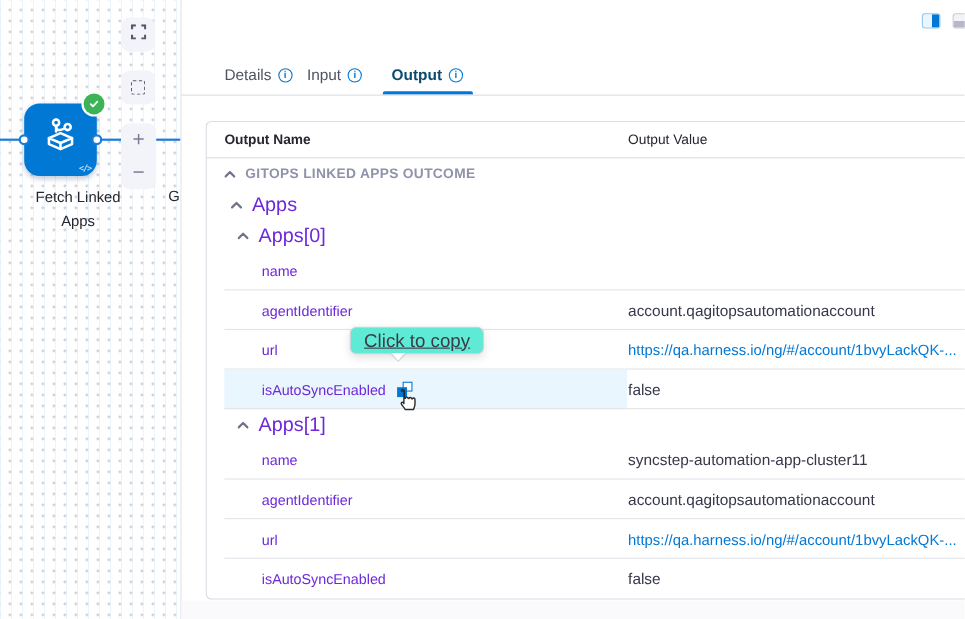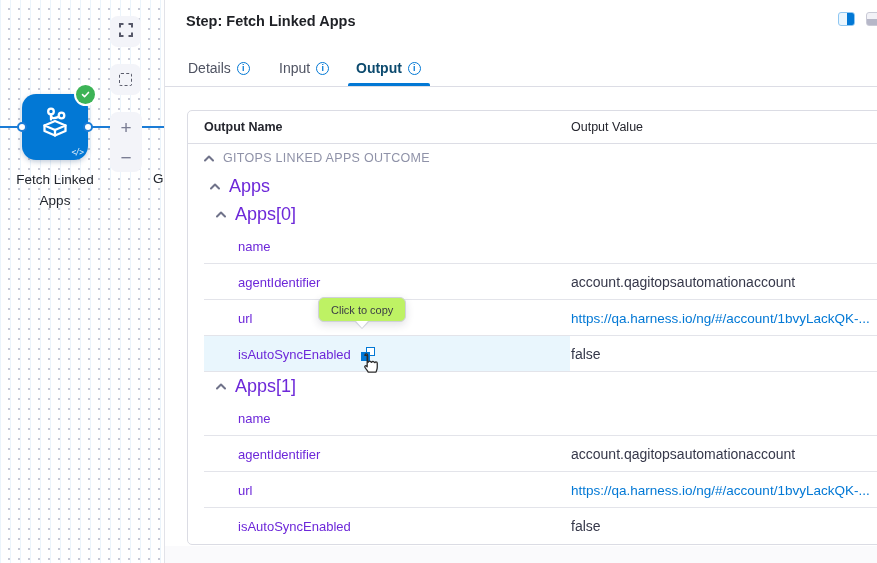--- a/index.html
+++ b/index.html
@@ -146,7 +146,6 @@
   </div>
   <div class="vdivider"></div>
 
-  <div class="panel-title">Step: Fetch Linked Apps</div>
   <div class="panel-toggle"></div>
   <div class="panel-toggle-2"></div>
 

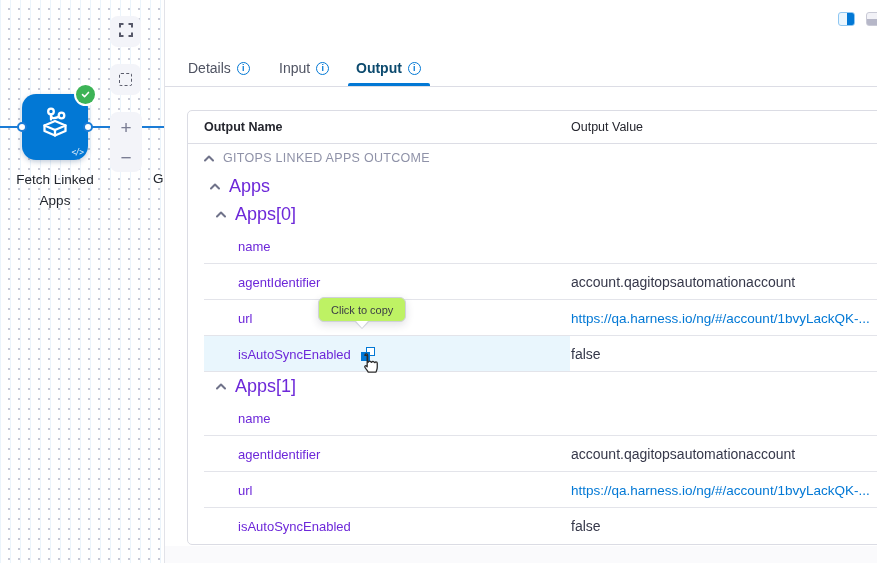--- a/index.html
+++ b/index.html
@@ -46,7 +46,7 @@
     border:1px solid #c9cad6; background:linear-gradient(to bottom, #f2f2f7 50%, #b6b7c8 50%); }
 
   .tab { position:absolute; top:60px; display:flex; align-items:center; gap:6px; cursor:pointer; }
-  .tab-details { left:188px; } .tab-input { left:279px; } .tab-output { left:356px; }
+  .tab-details { left:204px; } .tab-input { left:279px; } .tab-output { left:356px; }
   .tab .tlabel { font-size:14px; color:#4f5362; }
   .tab-output .tlabel { font-weight:700; color:#0c4a6e; }
   .info-icon { width:13px; height:13px; border:1.3px solid #0278d5; border-radius:50%; color:#0278d5;

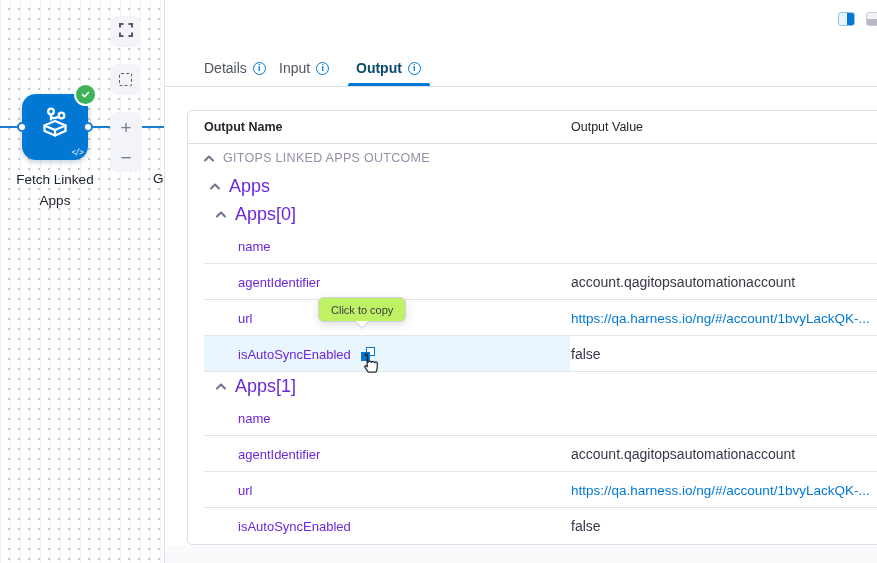--- a/index.html
+++ b/index.html
@@ -70,7 +70,7 @@
   .g0 { padding-left:16px; } .g1 { padding-left:22px; } .g2 { padding-left:28px; }
   .chev { margin-right:9px; display:flex; align-items:center; }
   .glabel { font-size:18px; color:#6d28d9; }
-  .g0 .glabel { color:#8f92a8; font-size:12.5px; letter-spacing:.3px; }
+  .g0 .glabel { color:#8f92a8; font-size:12.5px; letter-spacing:.3px;font-weight:bold; }
   .leaf-inner { position:absolute; left:50px; display:flex; align-items:center; gap:10px; }
   .llabel { font-size:13px; color:#6d28d9; }
   .val { position:absolute; left:383px; font-size:14px; color:#36384a; }

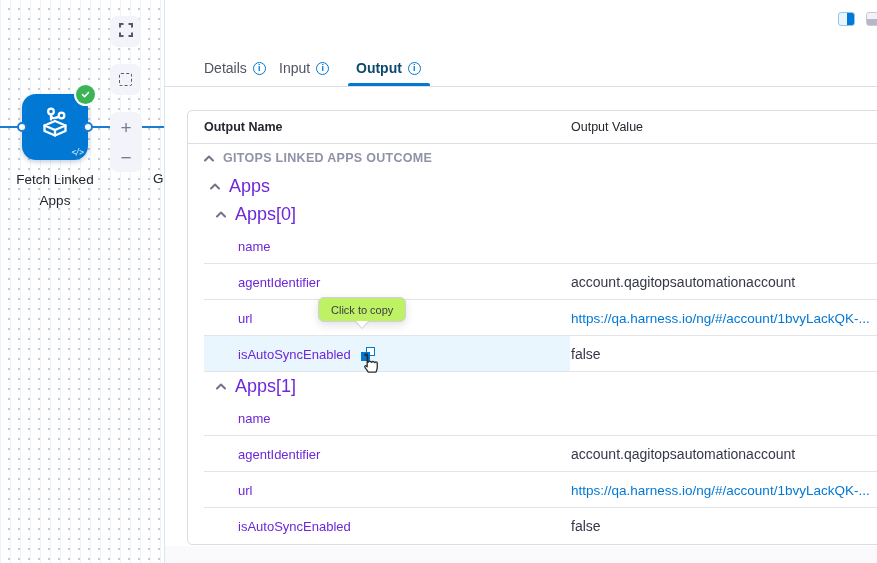--- a/index.html
+++ b/index.html
@@ -25,7 +25,7 @@
   .port { position:absolute; width:10px; height:10px; border-radius:50%; background:#fff; border:2px solid #1b7cd6; }
   .port-left { left:17px; top:122px; }
   .port-right { left:83px; top:122px; }
-  .node-label { position:absolute; left:0; top:169px; width:110px; text-align:center;
+  .node-label { position:absolute; left:16px; top:169px; width:110px; text-align:center;
     font-size:13.5px; line-height:21px; color:#23272e; }
   .next-node-label { position:absolute; left:153px; top:171px; font-size:13.5px; color:#23272e; }
   .canvas-btn { position:absolute; left:110px; width:31px; height:31px; border-radius:8px;

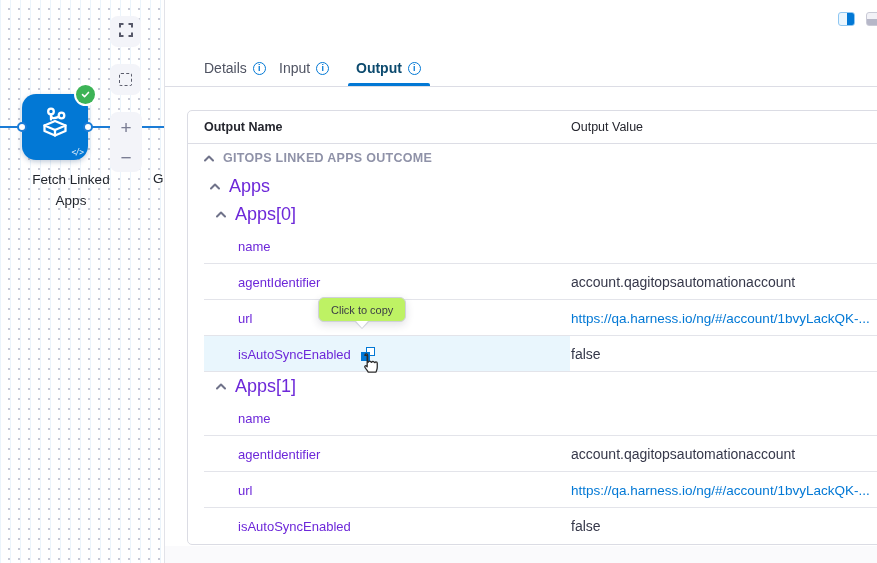--- a/index.html
+++ b/index.html
@@ -84,9 +84,9 @@
 
   
   .tooltip { position:absolute; left:318px; top:297px; height:25px; padding:0 12px;
-    background:#bef264; border:1px solid #cfd1da; border-radius:6px;
-    display:flex; align-items:center; font-size:11px; color:#3a3b46;
-    box-shadow:0 3px 8px rgba(40,41,61,.14); z-index:20; white-space:nowrap; }
+    background:#5eead4; border:1px solid #cfd1da; border-radius:6px;
+    display:flex; align-items:center; font-size:17px; color:#3a3b46;
+    box-shadow:0 3px 8px rgba(40,41,61,.14); z-index:20; white-space:nowrap;text-decoration:underline; }
   .tooltip::after { content:""; position:absolute; left:35px; bottom:-8px; width:0; height:0;
     border-left:8px solid transparent; border-right:8px solid transparent; border-top:8px solid #cfd1da; }
   .tooltip::before { content:""; position:absolute; left:36.5px; bottom:-6.5px; width:0; height:0;

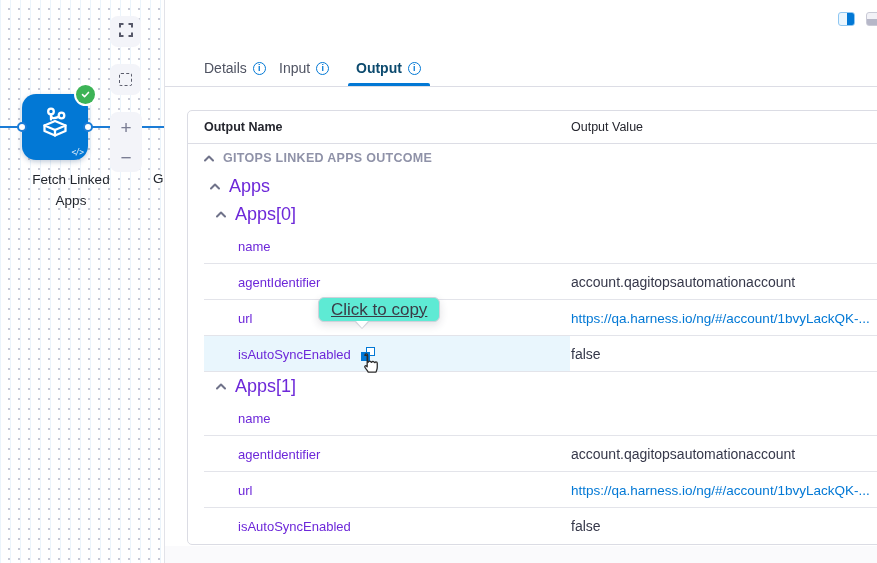--- a/index.html
+++ b/index.html
@@ -242,6 +242,7 @@
       <div class="leaf-inner">
           <span class="llabel">name</span>
         </div>
+      <span class="val">syncstep-automation-app-cluster11</span>
     </div>
 
     <div class="row leaf">

